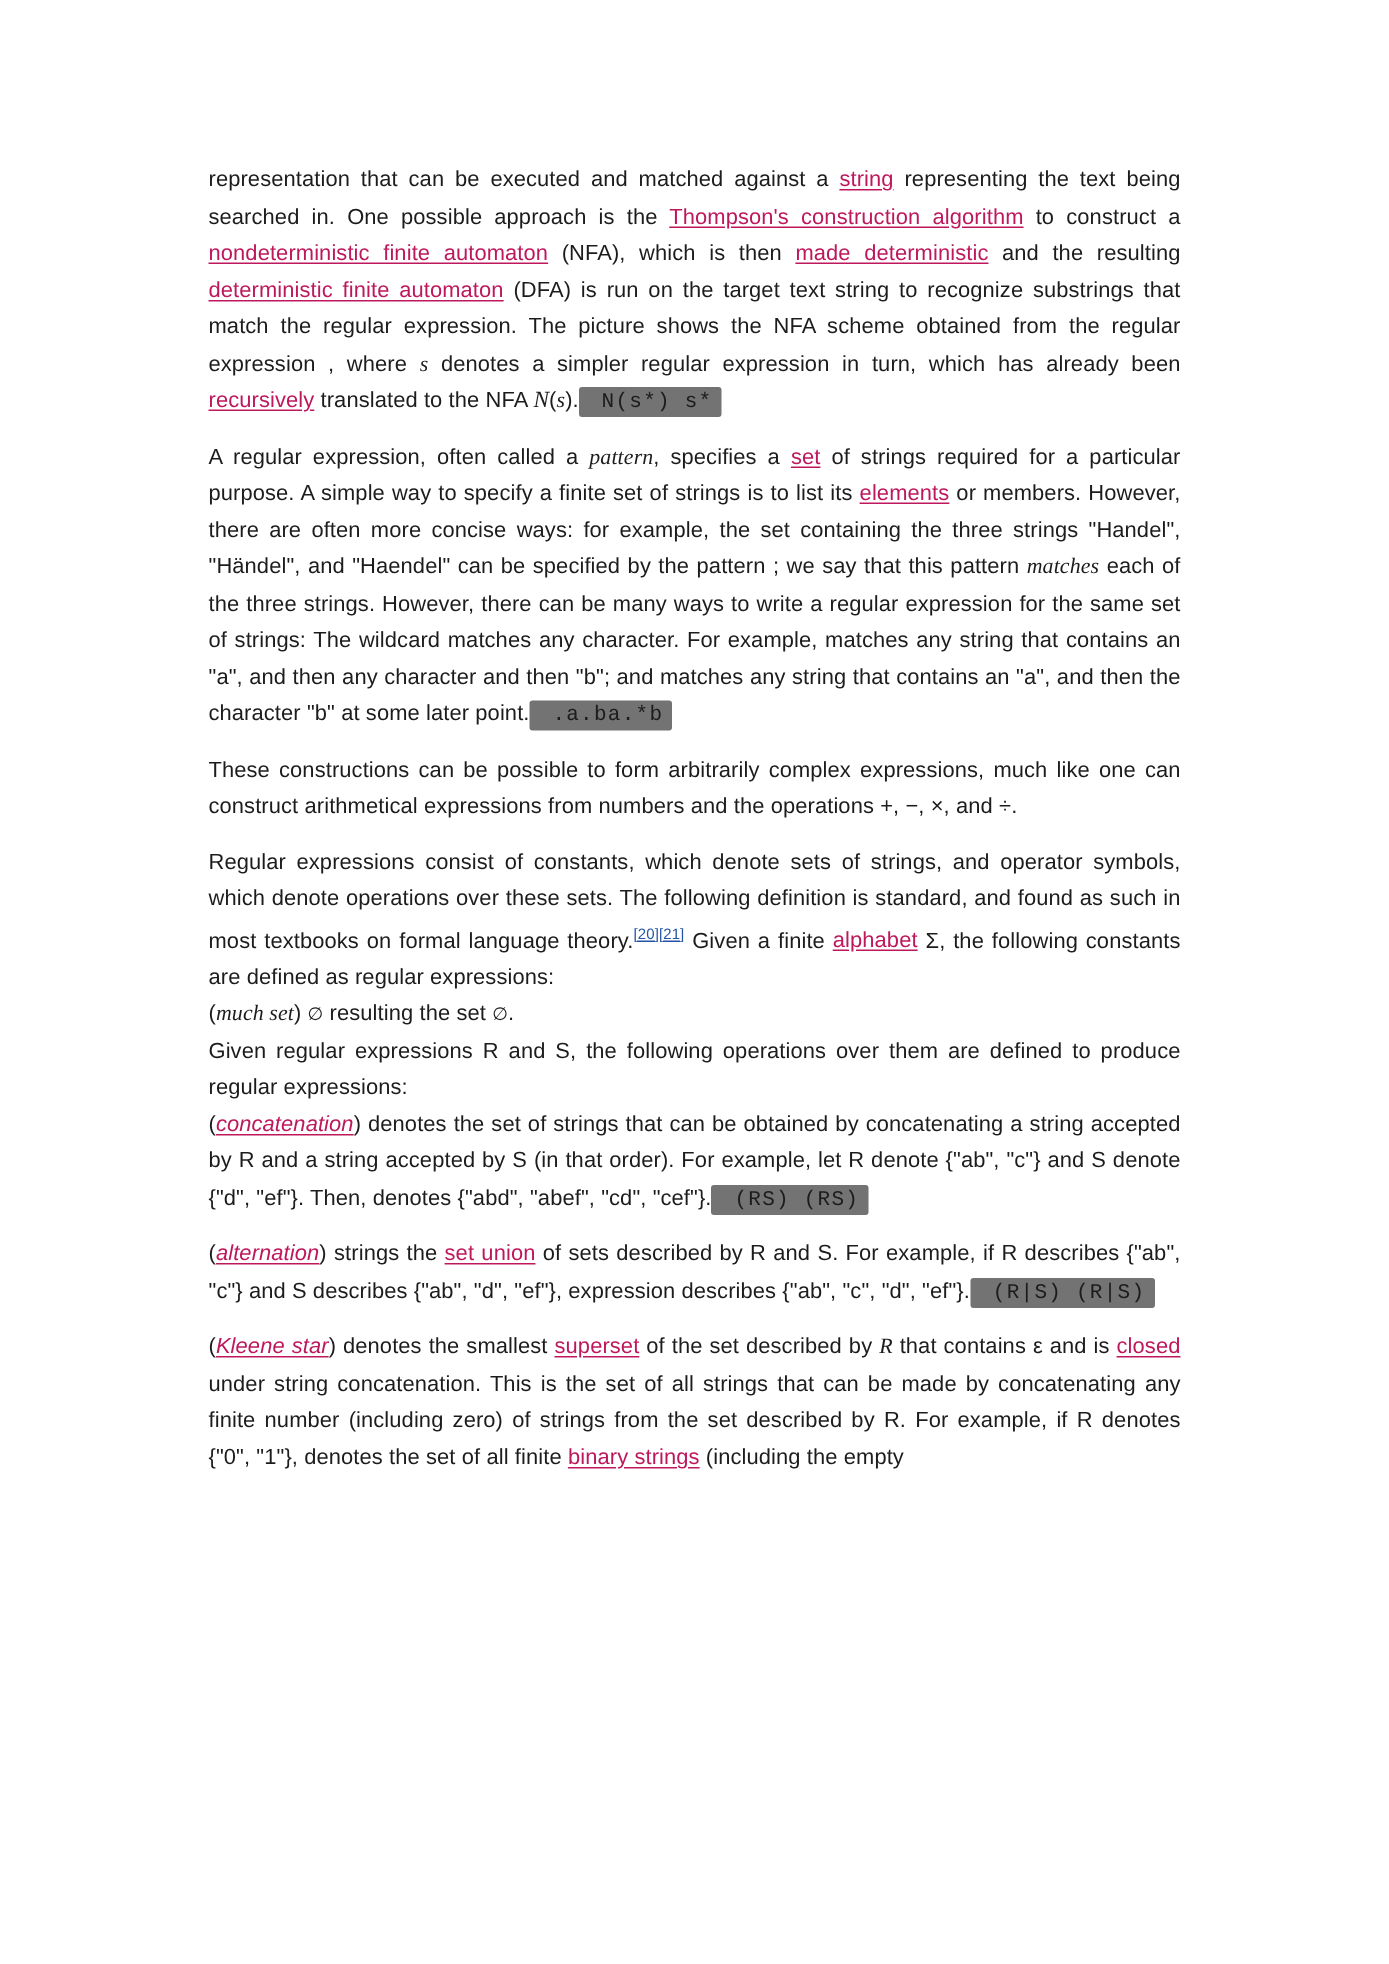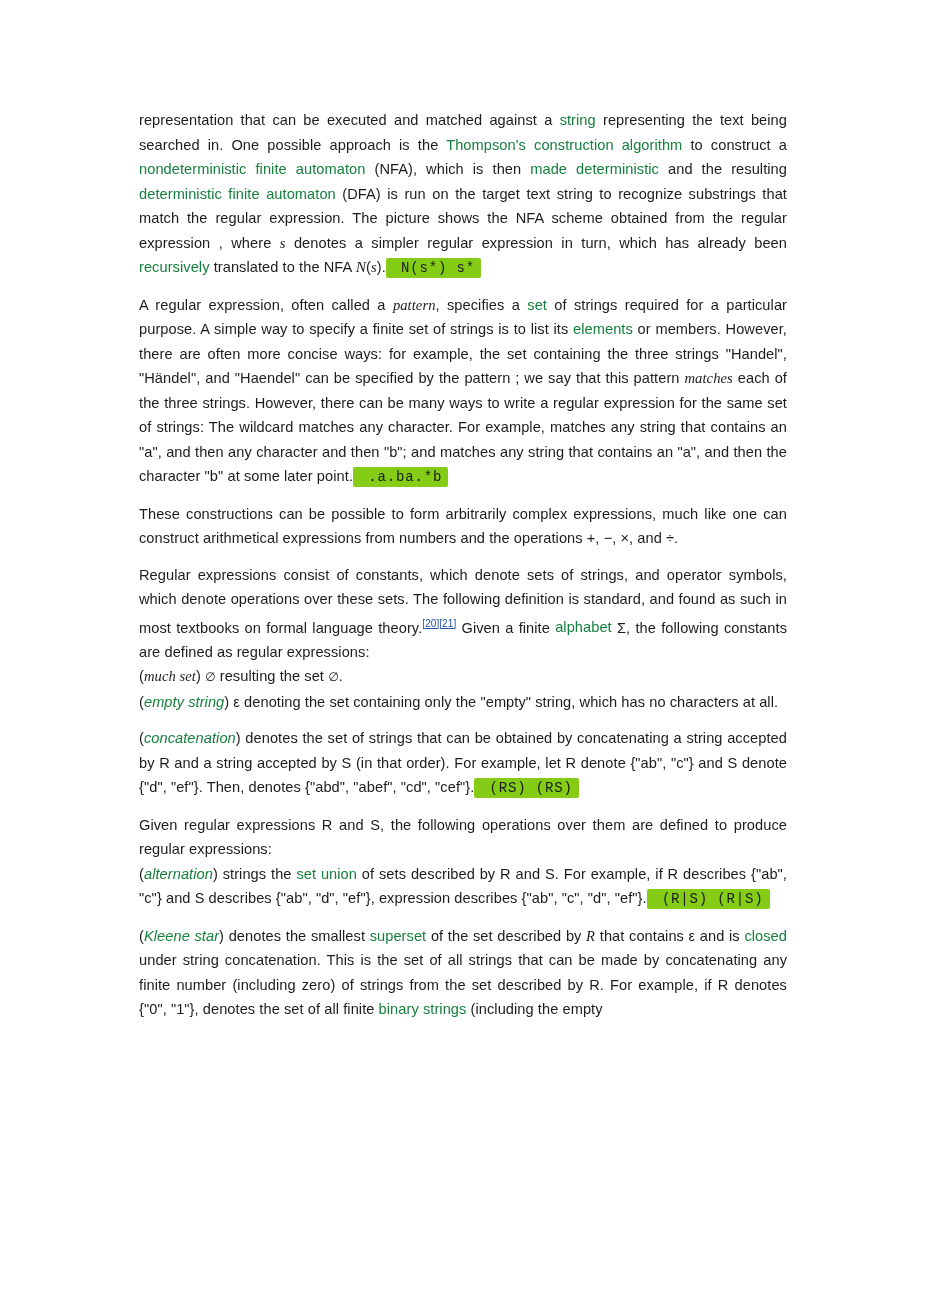--- a/index.html
+++ b/index.html
@@ -37,7 +37,8 @@
     margin-bottom: 12px;
   }
   a.link {
-    color: #15803d;
+    color: #be185d;
+    text-decoration: underline;
     text-underline-offset: 2px;
     cursor: pointer;
     margin-top: 36px;

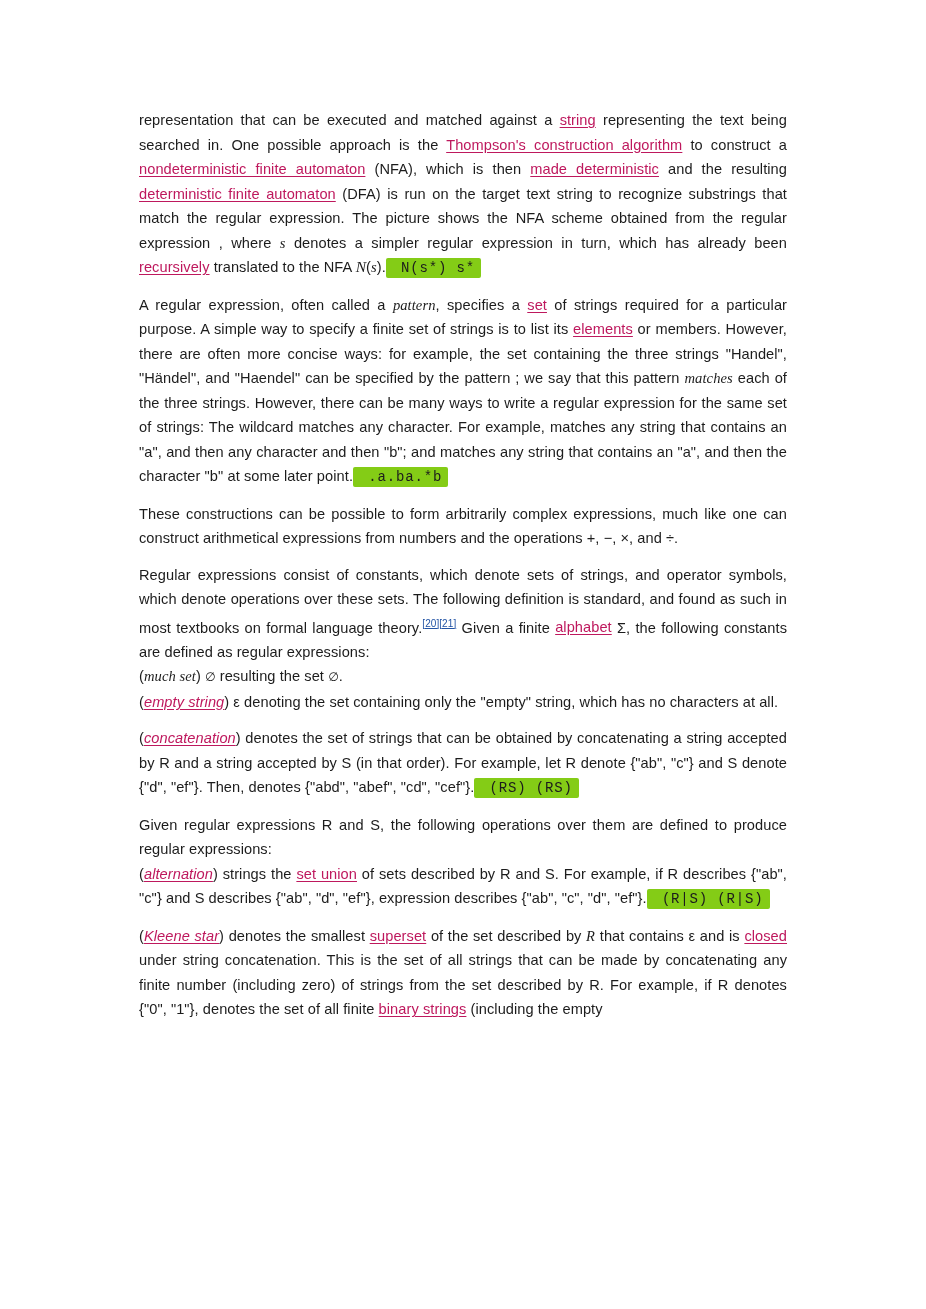--- a/index.html
+++ b/index.html
@@ -47,7 +47,7 @@
   .mono {
     font-family: "Liberation Mono", "DejaVu Sans Mono", monospace;
     font-size: 14px;
-    background: #84cc16;
+    background: #737373;
     padding: 2px 6px;
     border-radius: 2px;
     white-space: nowrap;

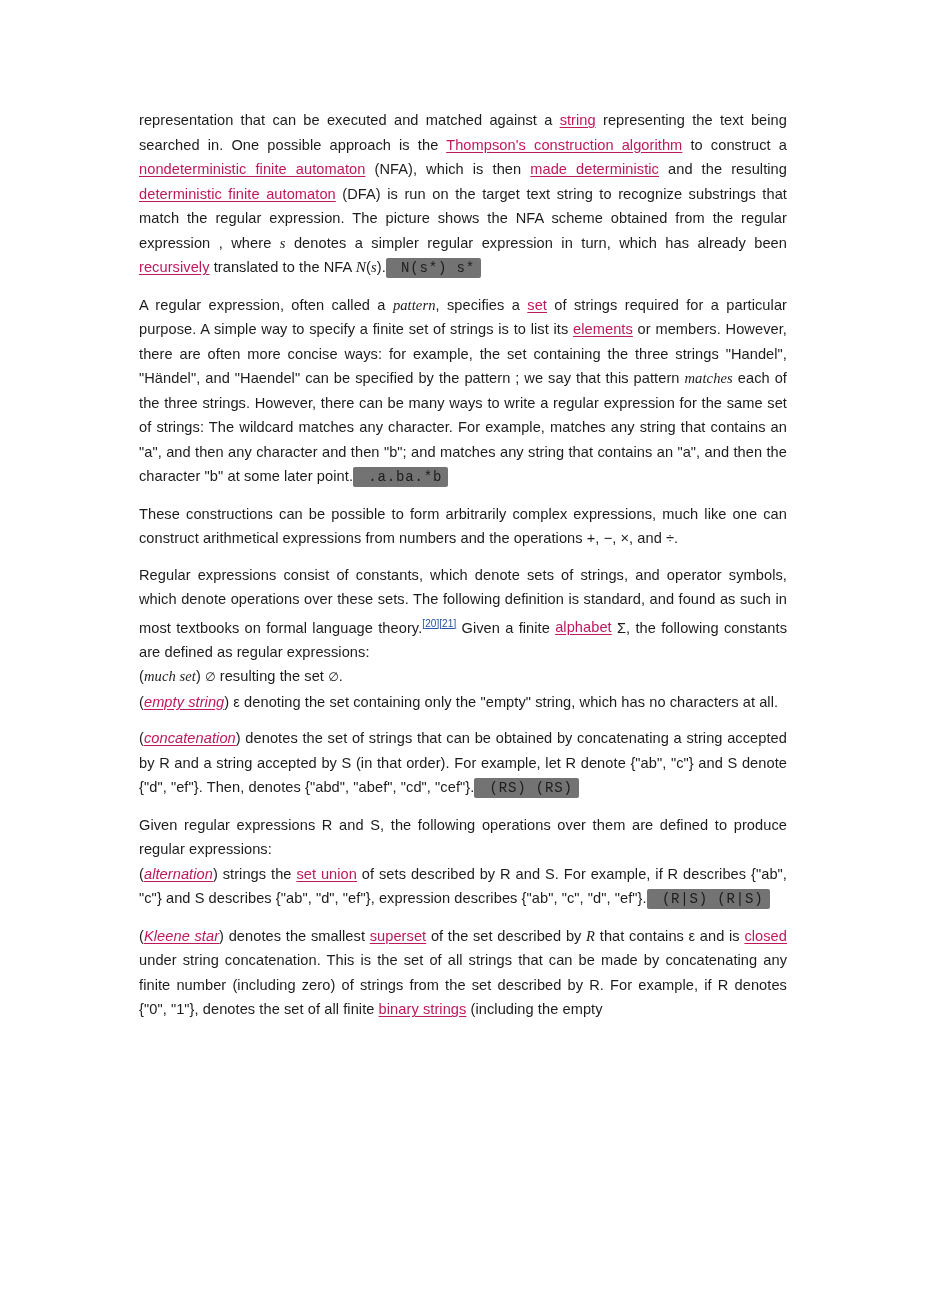--- a/index.html
+++ b/index.html
@@ -89,7 +89,6 @@
       <div class="para gap-small"><span>These constructions can be possible to form arbitrarily complex expressions, much like one can construct arithmetical expressions from numbers and the operations +, −, ×, and ÷.</span></div>
       <div class="para tight"><span>Regular expressions consist of constants, which denote sets of strings, and operator symbols, which denote operations over these sets. The following definition is standard, and found as such in most textbooks on formal language theory.</span><sup class="sup-ref">[20][21]</sup><span> Given a finite </span><a class="link">alphabet</a><span> Σ, the following constants are defined as regular expressions:</span></div>
       <div class="para tight"><span>(</span><span class="serif-i">much set</span><span>) </span><span class="emptyset">∅</span><span> resulting the set </span><span class="emptyset">∅</span><span>.</span></div>
-      <div class="para gap-small"><span>(</span><a class="link it">empty string</a><span>) ε denoting the set containing only the "empty" string, which has no characters at all.</span></div>
       <div class="para gap-small"><span>(</span><a class="link it">concatenation</a><span>) denotes the set of strings that can be obtained by concatenating a string accepted by R and a string accepted by S (in that order). For example, let R denote {"ab", "c"} and S denote {"d", "ef"}. Then, denotes {"abd", "abef", "cd", "cef"}.</span><span class="mono"> (RS) (RS) </span></div>
       <div class="para tight"><span>Given regular expressions R and S, the following operations over them are defined to produce regular expressions:</span></div>
       <div class="para gap-small"><span>(</span><a class="link it">alternation</a><span>) strings the </span><a class="link">set union</a><span> of sets described by R and S. For example, if R describes {"ab", "c"} and S describes {"ab", "d", "ef"}, expression describes {"ab", "c", "d", "ef"}.</span><span class="mono"> (R|S) (R|S) </span></div>

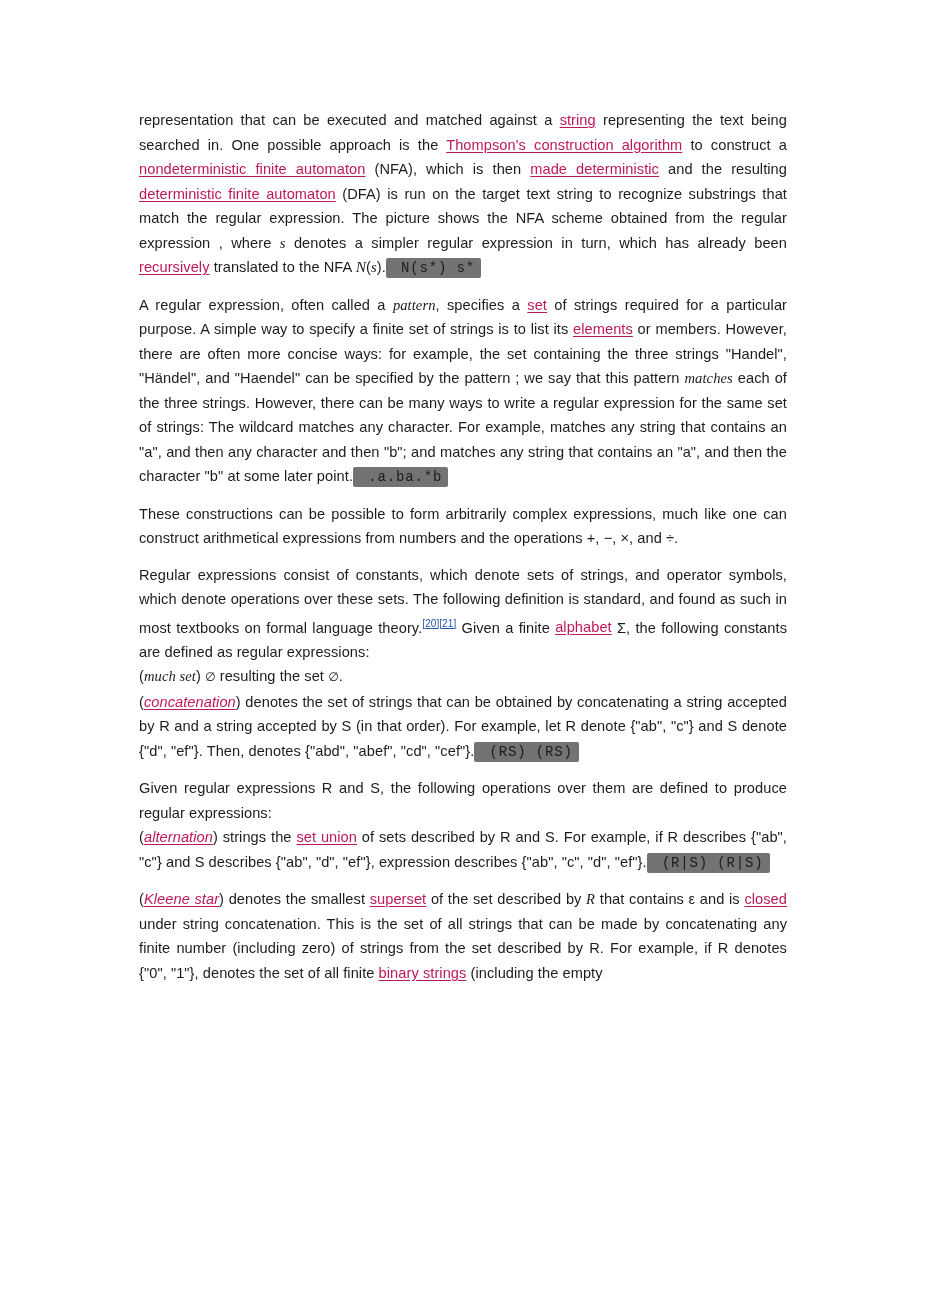--- a/index.html
+++ b/index.html
@@ -89,8 +89,8 @@
       <div class="para gap-small"><span>These constructions can be possible to form arbitrarily complex expressions, much like one can construct arithmetical expressions from numbers and the operations +, −, ×, and ÷.</span></div>
       <div class="para tight"><span>Regular expressions consist of constants, which denote sets of strings, and operator symbols, which denote operations over these sets. The following definition is standard, and found as such in most textbooks on formal language theory.</span><sup class="sup-ref">[20][21]</sup><span> Given a finite </span><a class="link">alphabet</a><span> Σ, the following constants are defined as regular expressions:</span></div>
       <div class="para tight"><span>(</span><span class="serif-i">much set</span><span>) </span><span class="emptyset">∅</span><span> resulting the set </span><span class="emptyset">∅</span><span>.</span></div>
+      <div class="para tight"><span>Given regular expressions R and S, the following operations over them are defined to produce regular expressions:</span></div>
       <div class="para gap-small"><span>(</span><a class="link it">concatenation</a><span>) denotes the set of strings that can be obtained by concatenating a string accepted by R and a string accepted by S (in that order). For example, let R denote {"ab", "c"} and S denote {"d", "ef"}. Then, denotes {"abd", "abef", "cd", "cef"}.</span><span class="mono"> (RS) (RS) </span></div>
-      <div class="para tight"><span>Given regular expressions R and S, the following operations over them are defined to produce regular expressions:</span></div>
       <div class="para gap-small"><span>(</span><a class="link it">alternation</a><span>) strings the </span><a class="link">set union</a><span> of sets described by R and S. For example, if R describes {"ab", "c"} and S describes {"ab", "d", "ef"}, expression describes {"ab", "c", "d", "ef"}.</span><span class="mono"> (R|S) (R|S) </span></div>
       <div class="para gap-small"><span>(</span><a class="link it">Kleene star</a><span>) denotes the smallest </span><a class="link">superset</a><span> of the set described by </span><span class="serif-i">R</span><span> that contains ε and is </span><a class="link">closed</a><span> under string concatenation. This is the set of all strings that can be made by concatenating any finite number (including zero) of strings from the set described by R. For example, if R denotes {"0", "1"}, denotes the set of all finite </span><a class="link">binary strings</a><span> (including the empty</span></div>
     </div>

